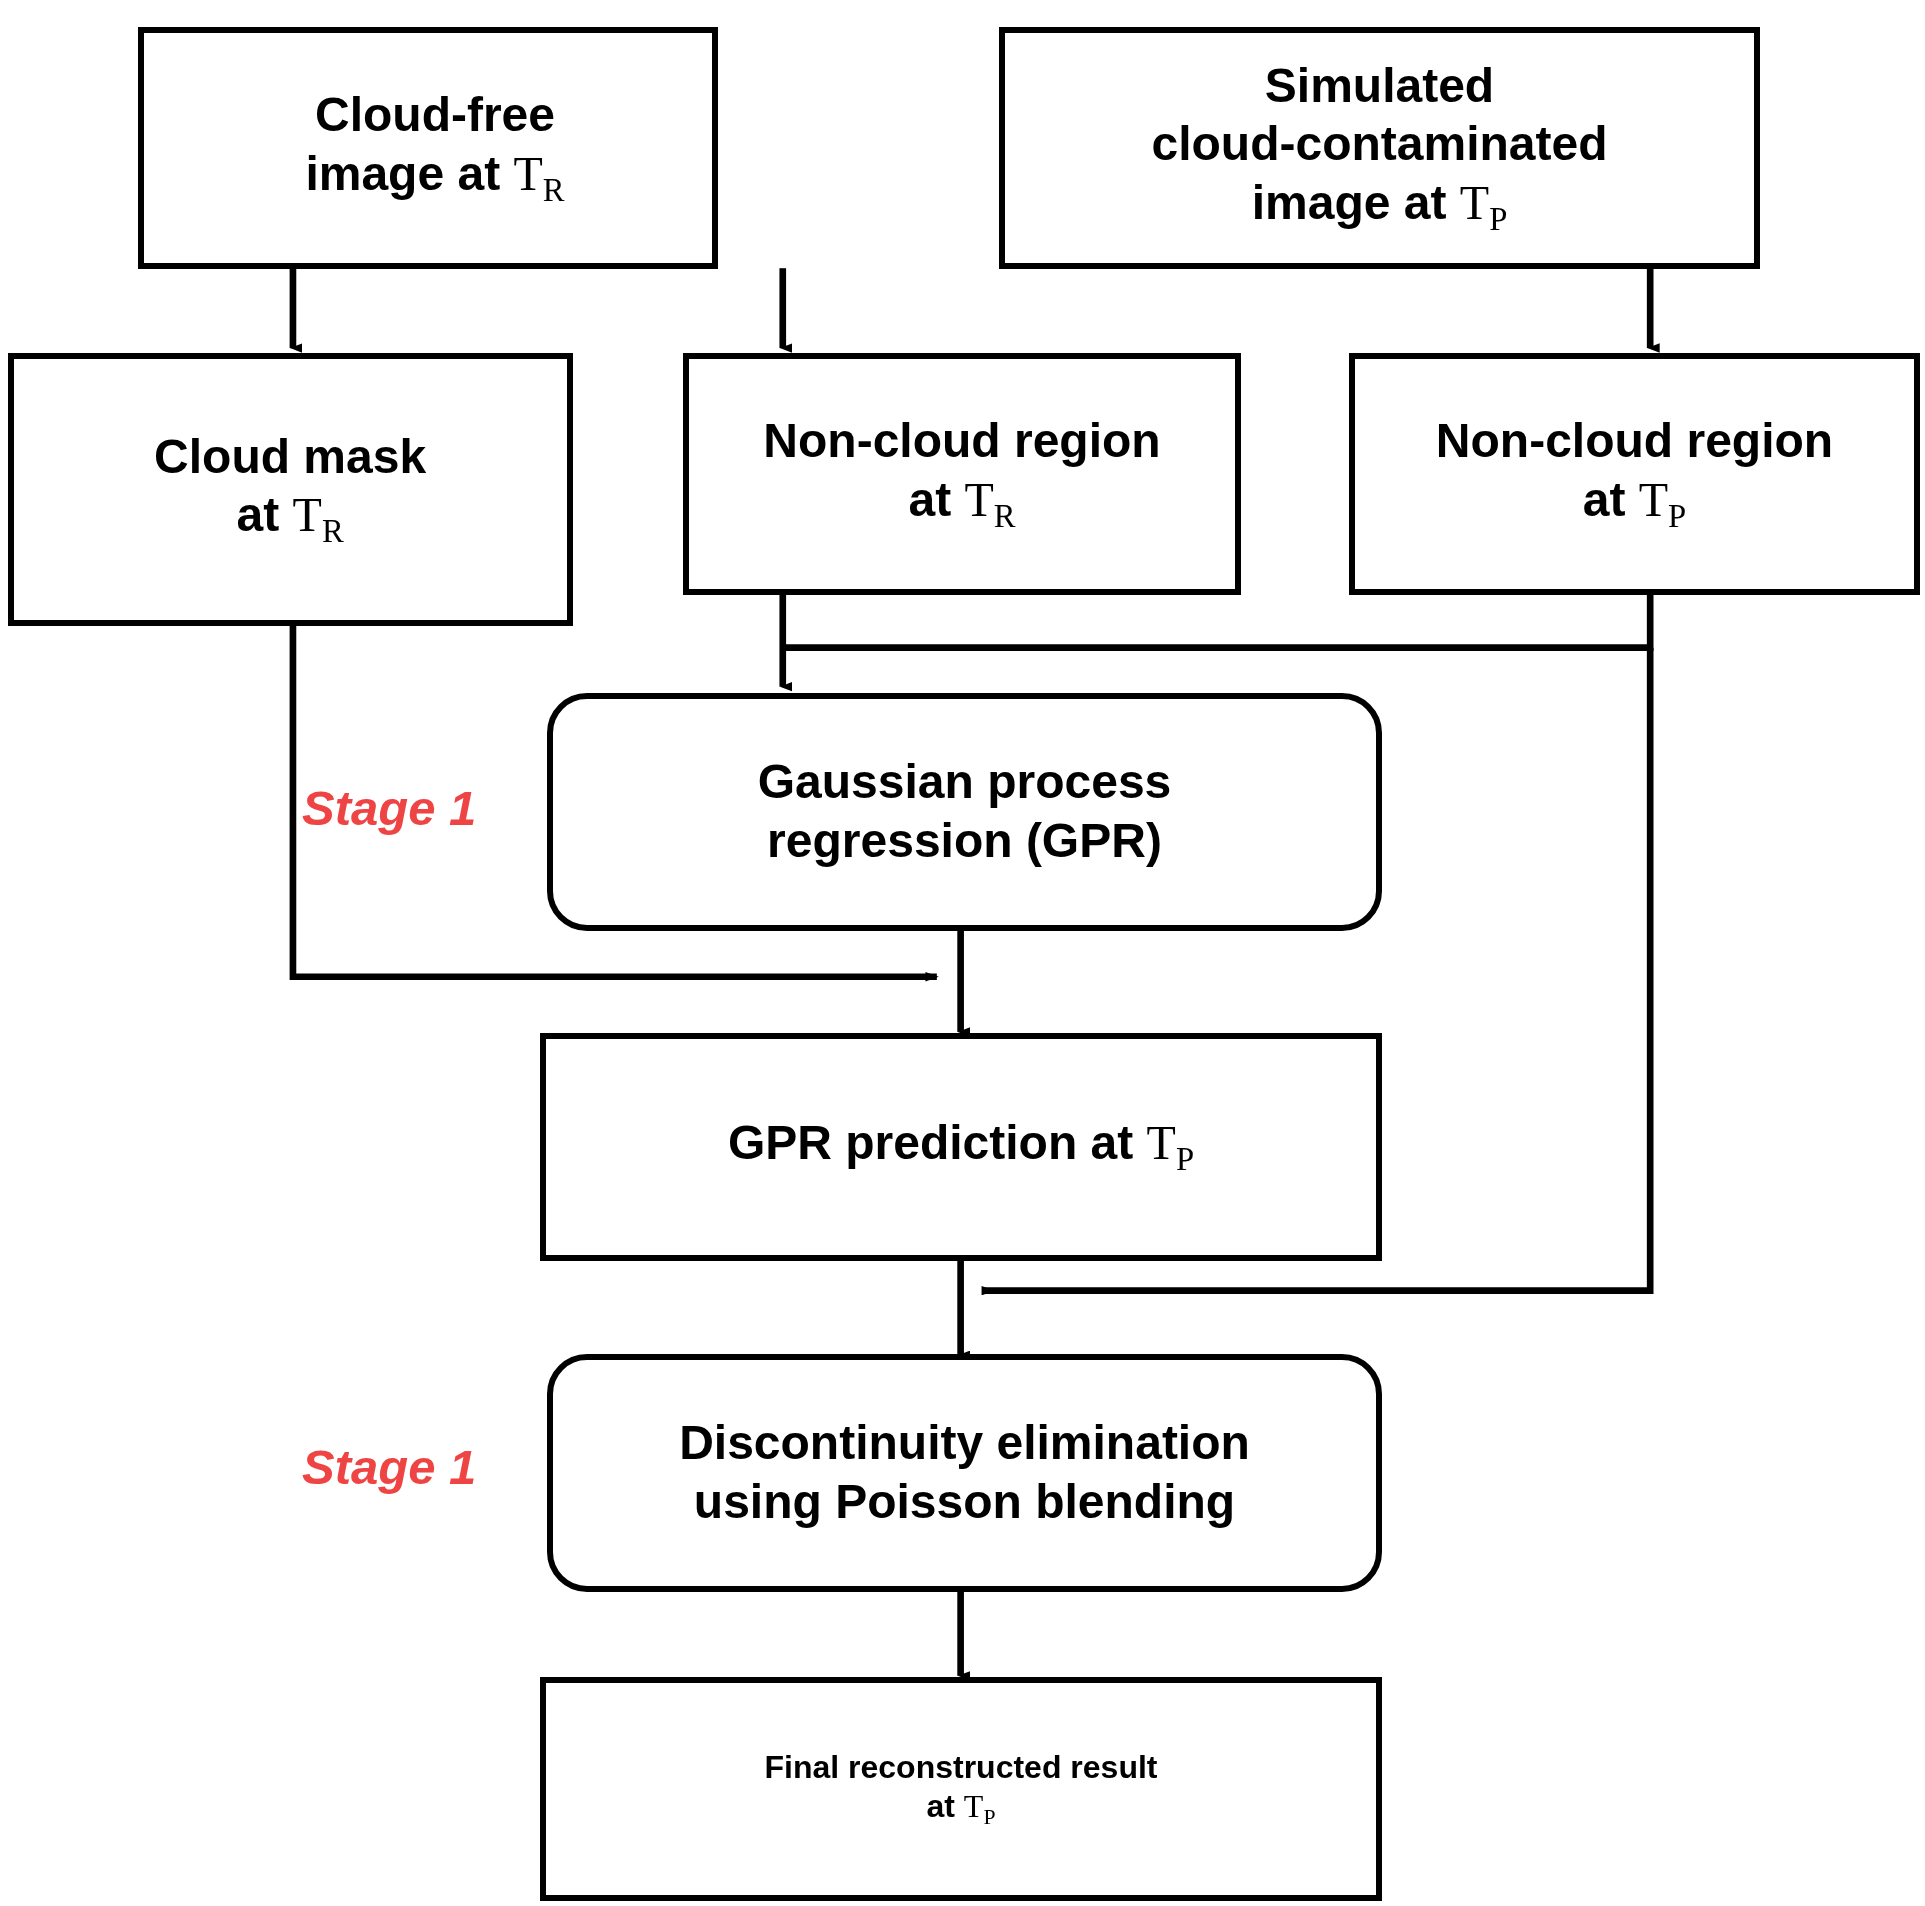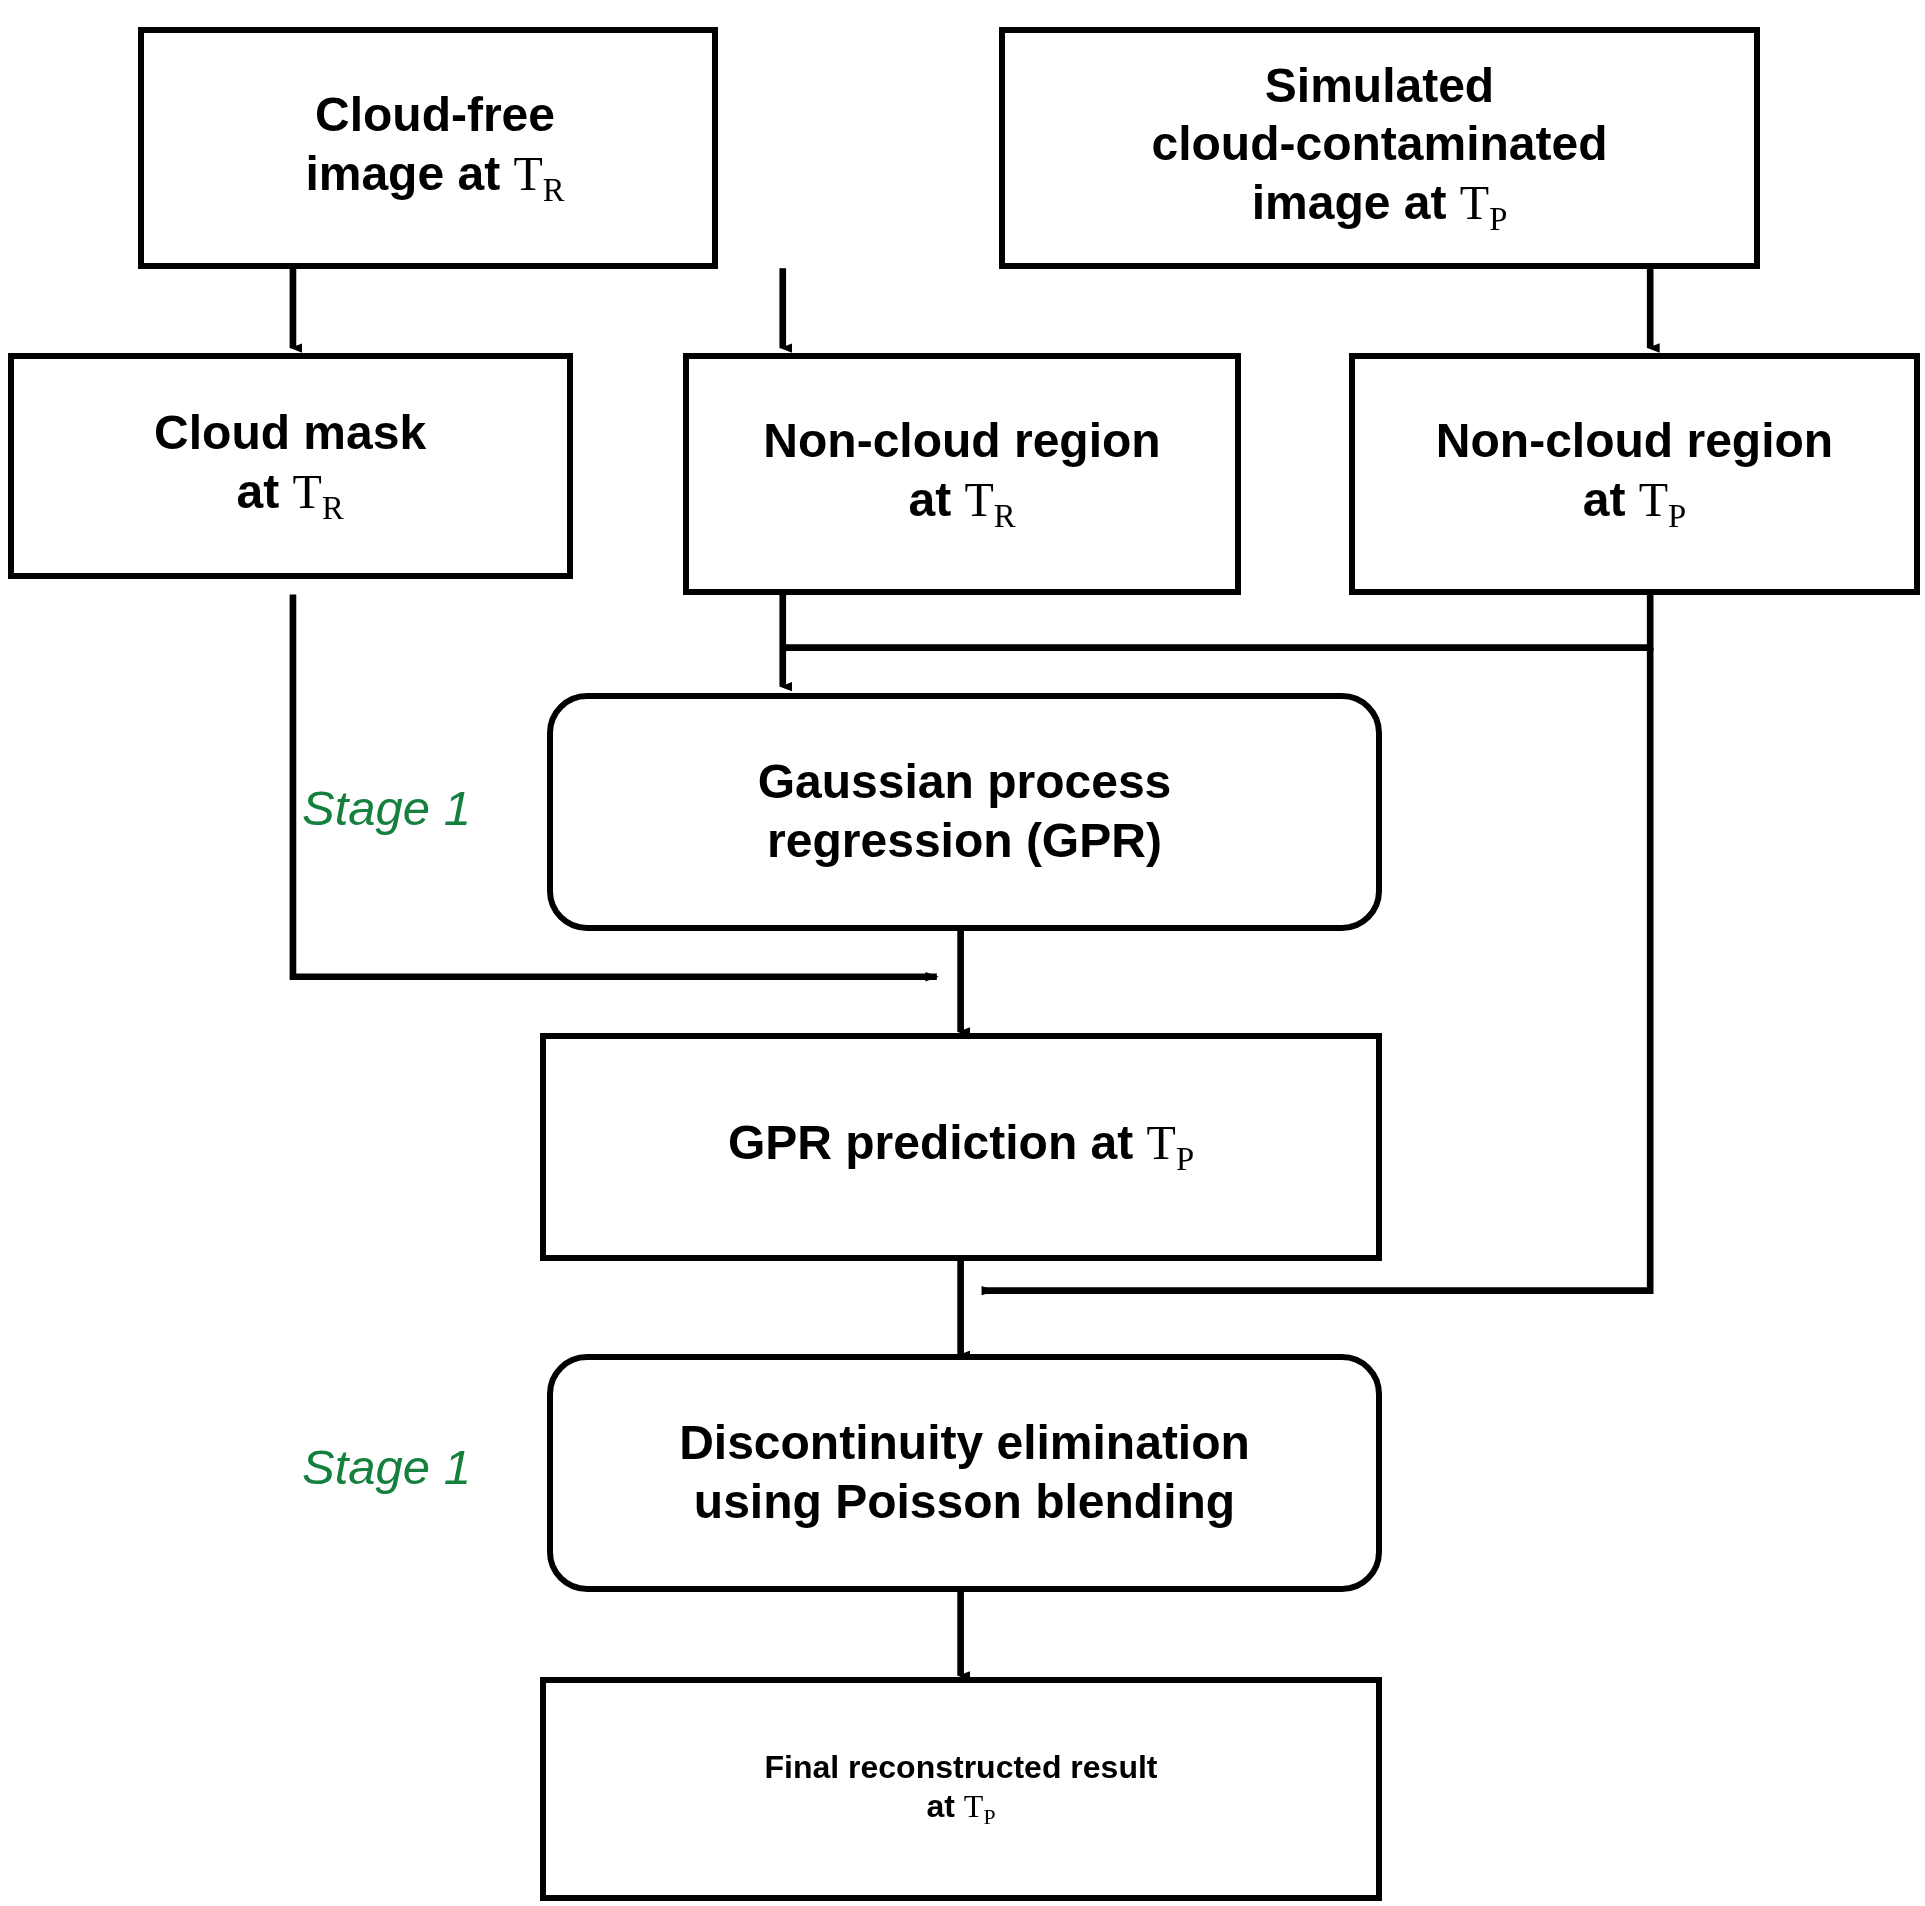--- a/index.html
+++ b/index.html
@@ -111,7 +111,7 @@
     <div class="node-label" style="font-size:48px;">Simulated<br>cloud-contaminated<br>image at <span class="serif-t">T</span><span class="sub serif-t">P</span></div>
   </div>
 
-  <div class="node-box" style="left:7.6px; top:353px; width:565px; height:226px;">
+  <div class="node-box" style="left:7.6px; top:353px; width:565px; height:273px;">
     <div class="node-label" style="font-size:48px;">Cloud mask<br>at <span class="serif-t">T</span><span class="sub serif-t">R</span></div>
   </div>
 

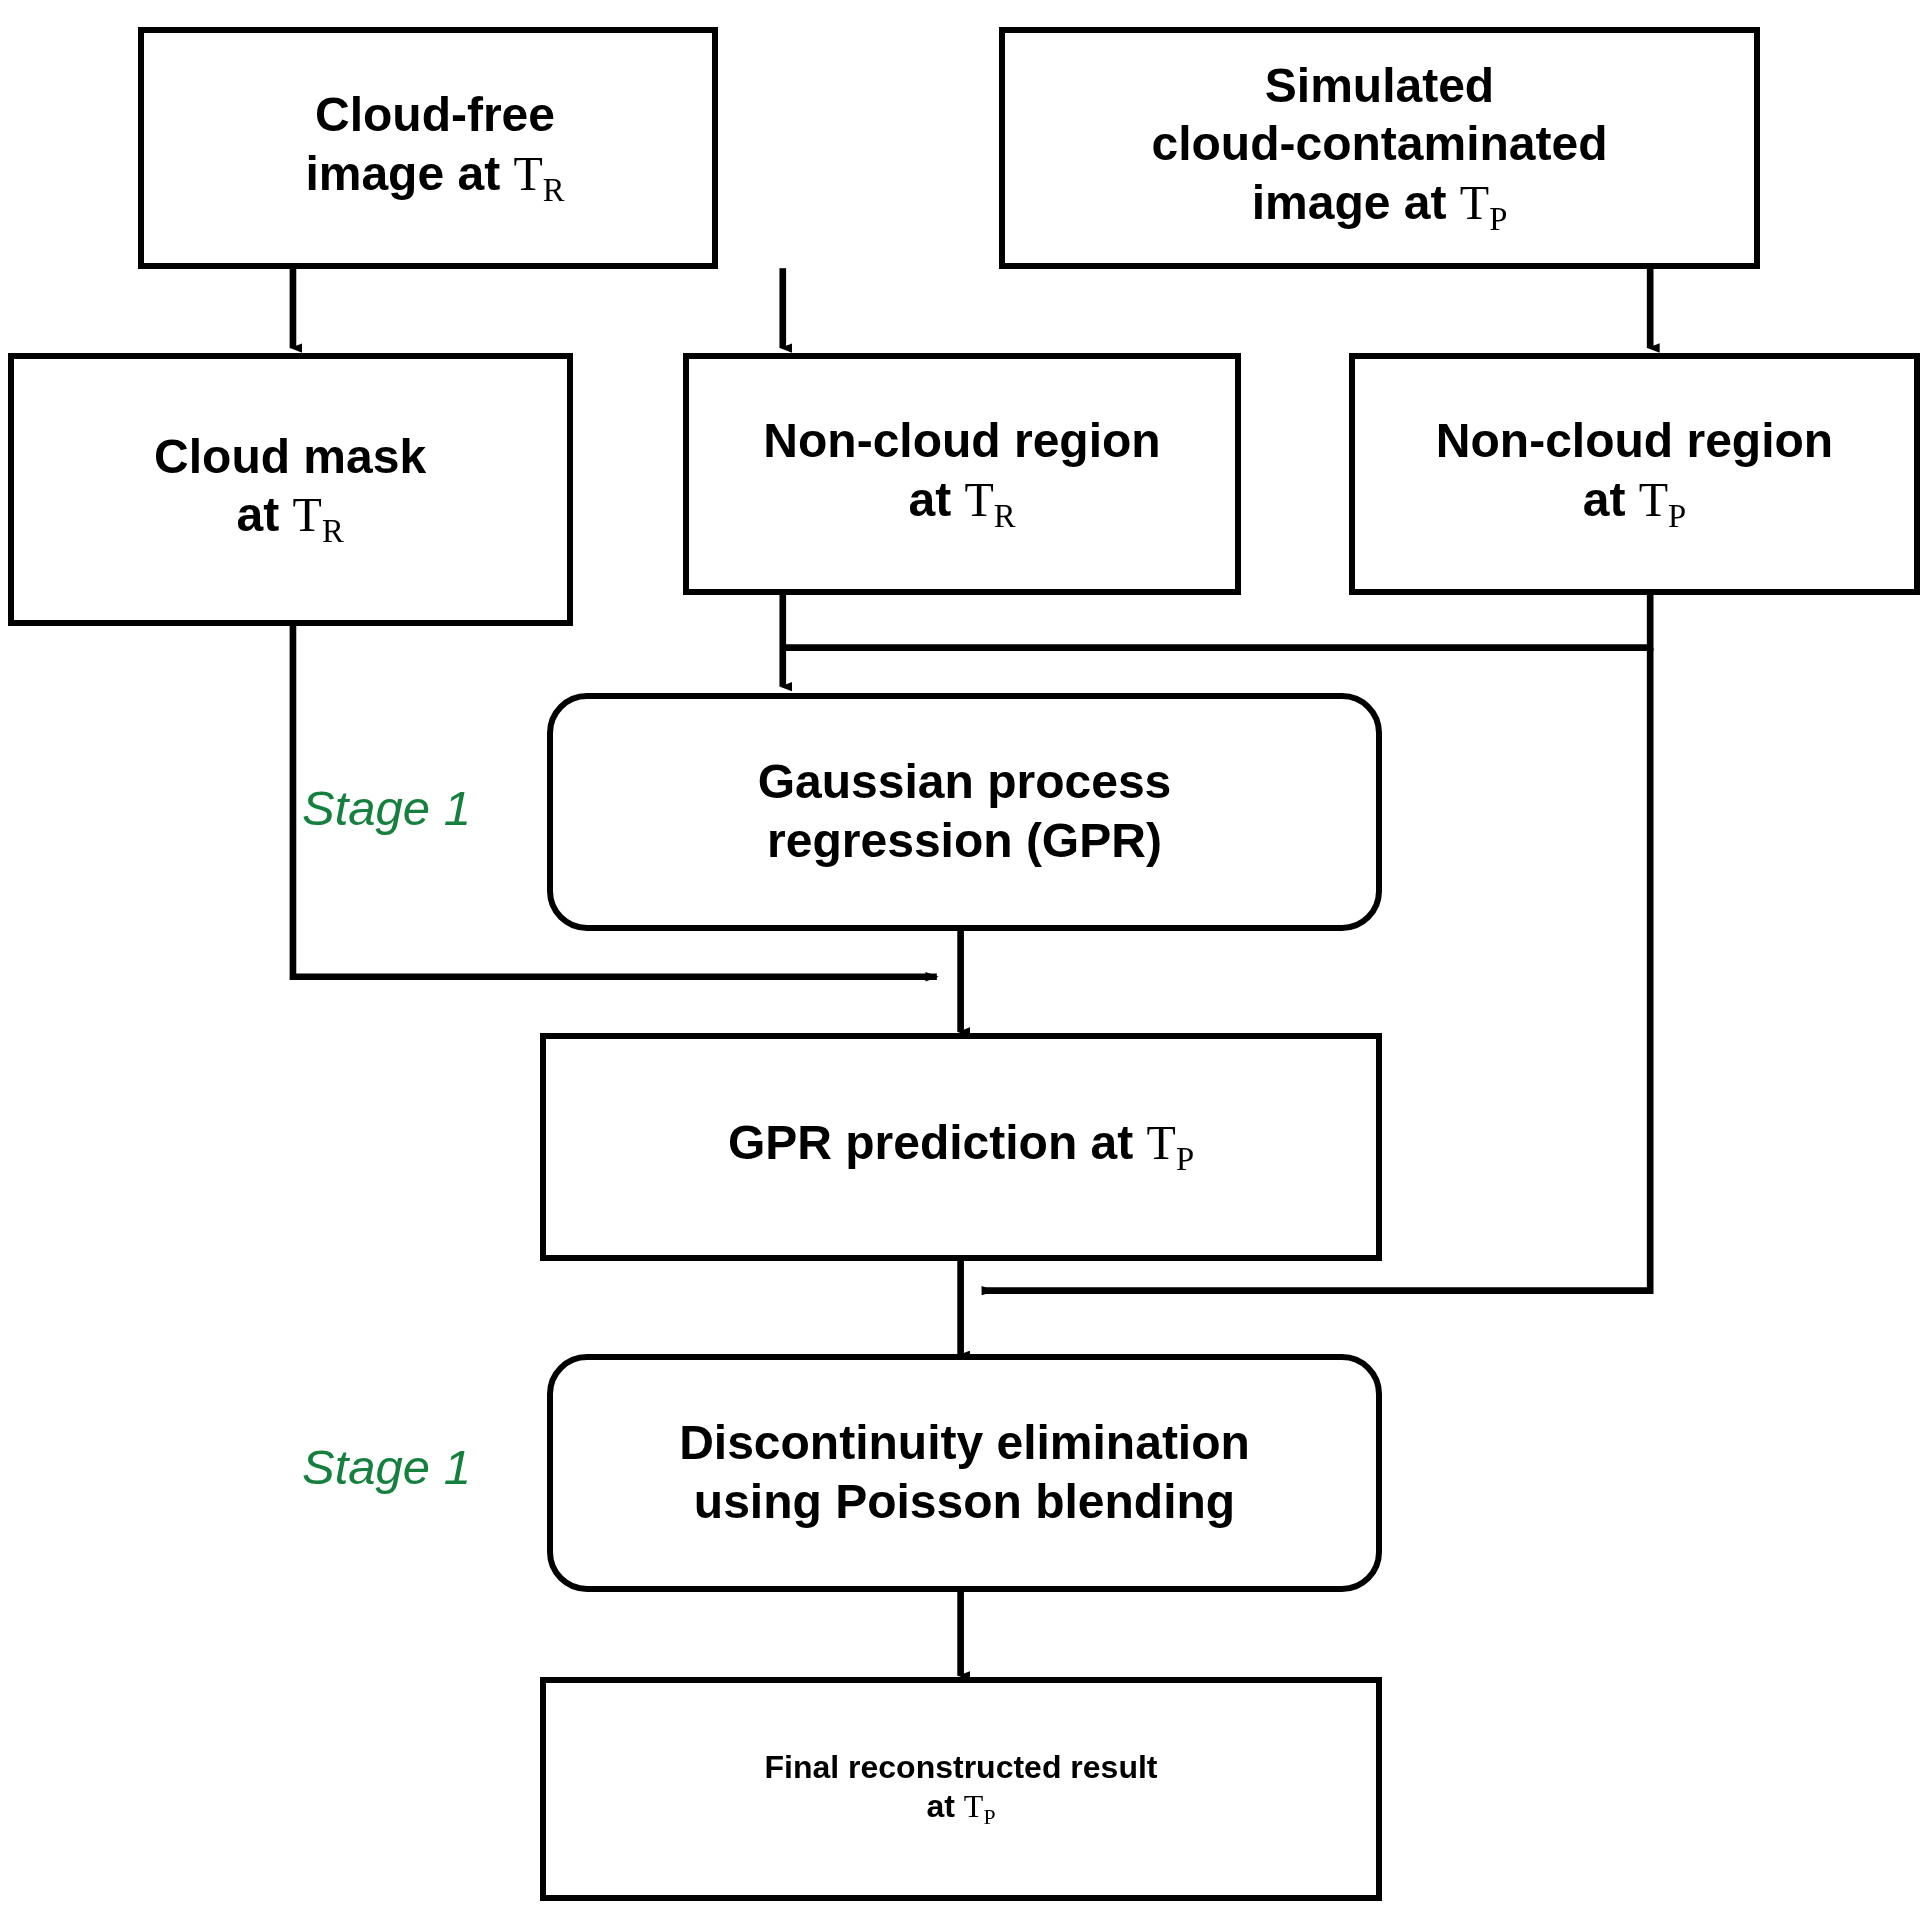--- a/index.html
+++ b/index.html
@@ -49,9 +49,9 @@
   .stage-label {
     position: absolute;
     font-family: "Liberation Sans", sans-serif;
-    font-weight: normal;
+    font-weight: bold;
     font-style: italic;
-    color: #15803d;
+    color: #ef4444;
     white-space: nowrap;
   }
   .sub {

